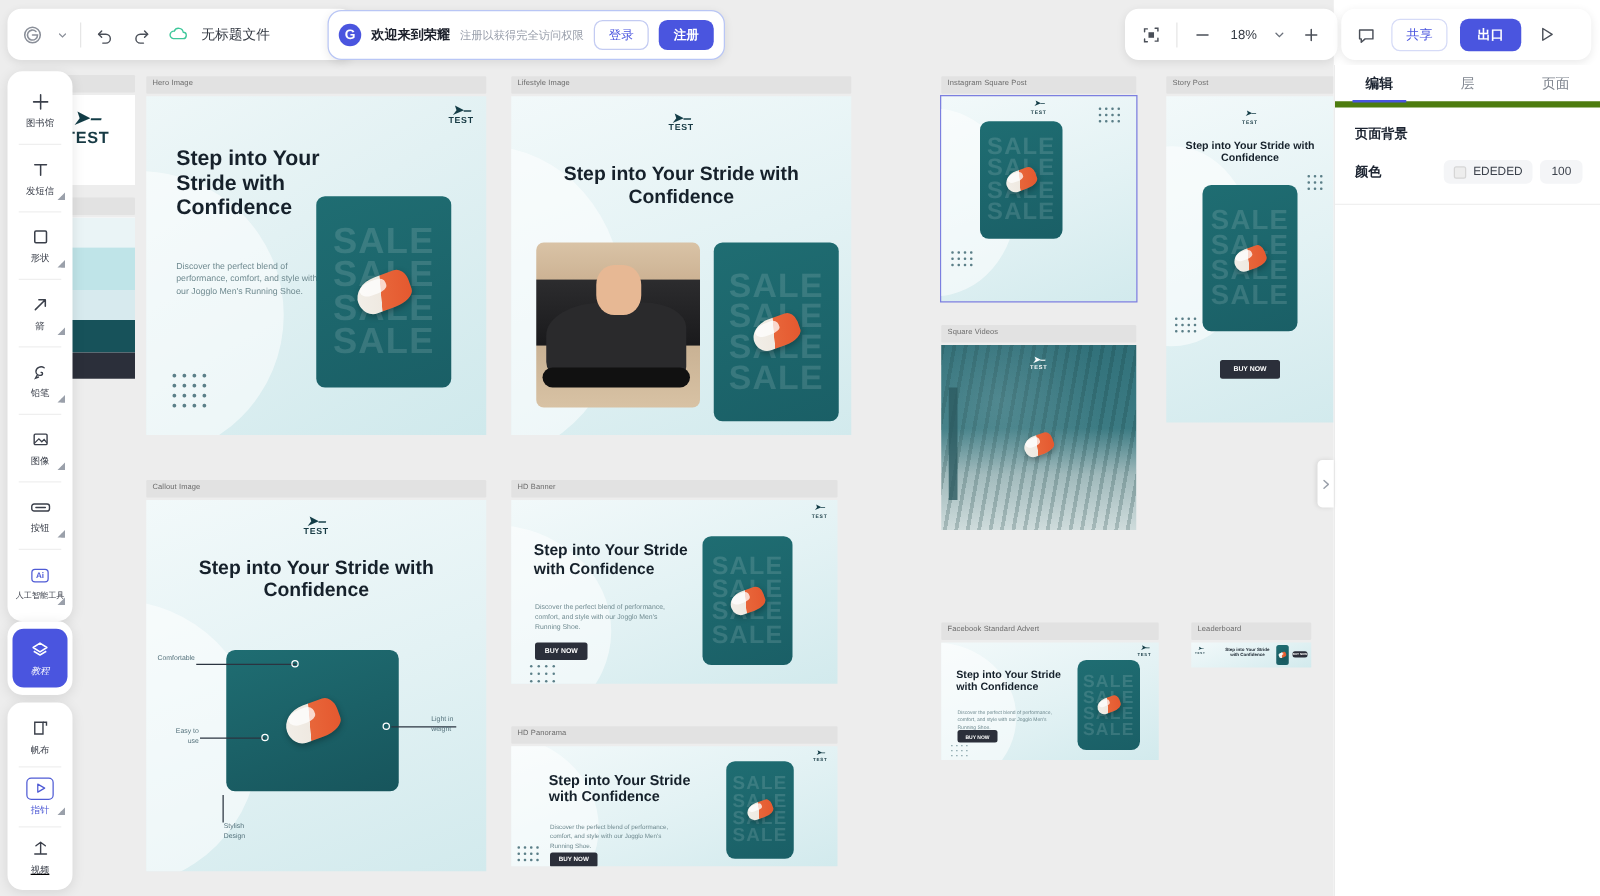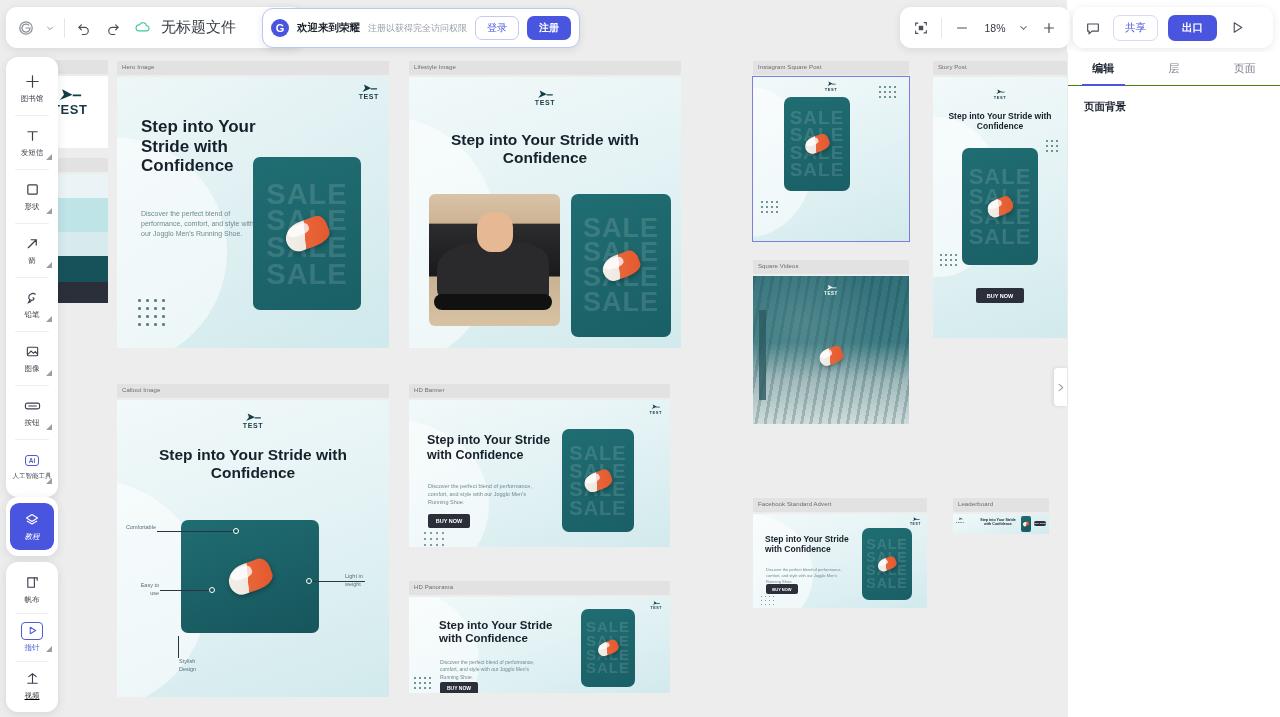--- a/index.html
+++ b/index.html
@@ -122,7 +122,7 @@
   .divider-v{ width:1px; height:20px; background:#e6e6e6; }
   .icon-btn{ display:flex;align-items:center;justify-content:center; cursor:pointer;
     color:#4a4f58; width:20px; height:20px; }
-  .file-name{ font-size:15px; color:#343a43; }
+  .file-name{ font-size:11px; color:#343a43; }
   .cloud-ic{ color:#3ec79a; }
 
   #bar-promo {

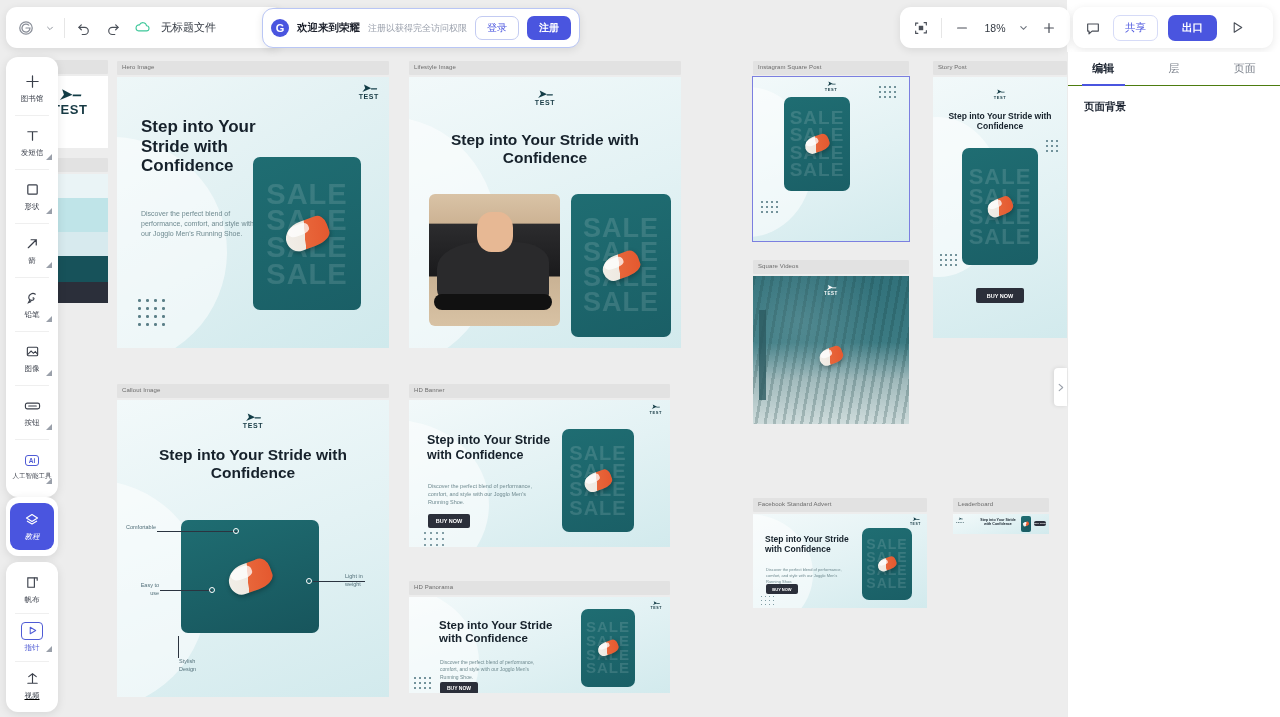--- a/index.html
+++ b/index.html
@@ -153,7 +153,7 @@
     position:absolute; left:1067px; top:52px; width:213px; height:665px;
     background:#fff; border-left:1px solid #ececec;
   }
-  #tabs{ display:flex; height:34px; border-bottom:1px solid #4d7c0f; }
+  #tabs{ display:flex; height:34px; border-bottom:5px solid #4d7c0f; }
   .tab{ flex:1; display:flex; align-items:center; justify-content:center;
     font-size:11px; color:#7d838d; cursor:pointer; position:relative; }
   .tab.active{ color:#1b2330; font-weight:700; }

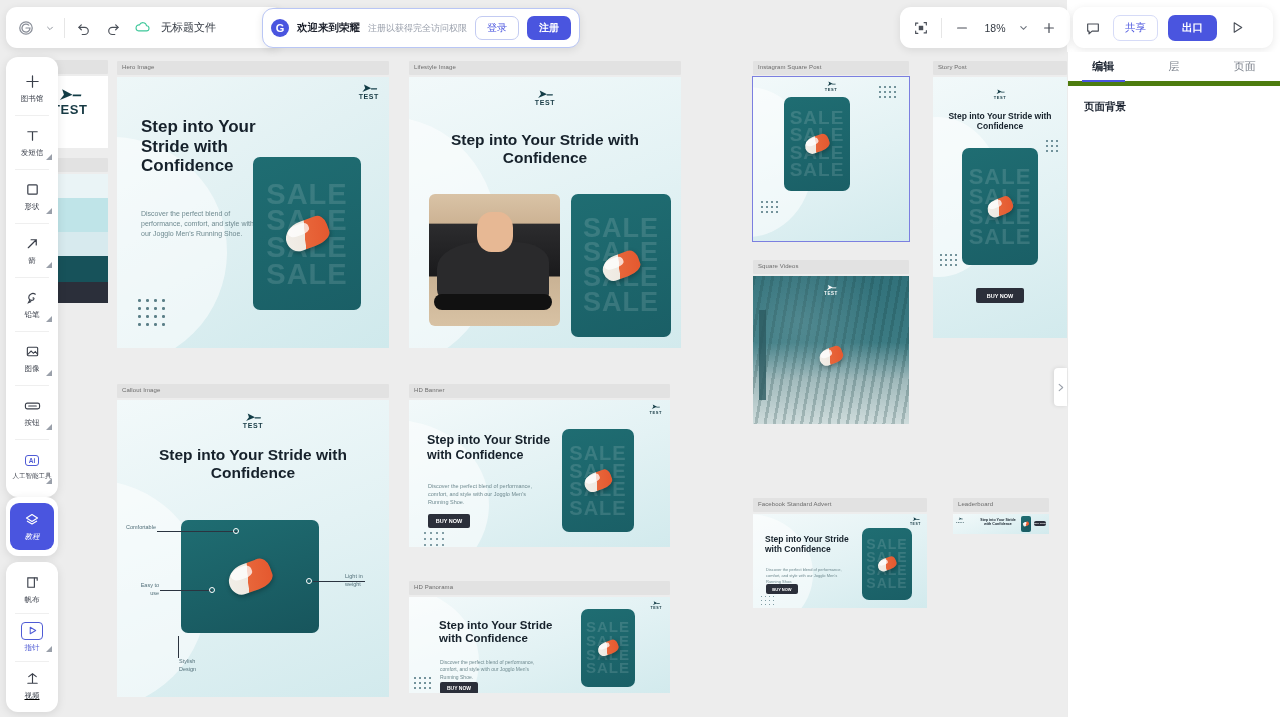--- a/index.html
+++ b/index.html
@@ -722,6 +722,14 @@
       <div class="tab">页面</div>
     </div>
     <div class="sec-title">页面背景</div>
+    <div class="prop-row">
+      <div class="prop-label">颜色</div>
+      <div class="color-field">
+        <span class="swatch" style="background:#ededed"></span>
+        <span class="color-hex">EDEDED</span>
+      </div>
+      <div class="opacity-field">100</div>
+    </div>
   </div>
 
   <div id="collapse">

